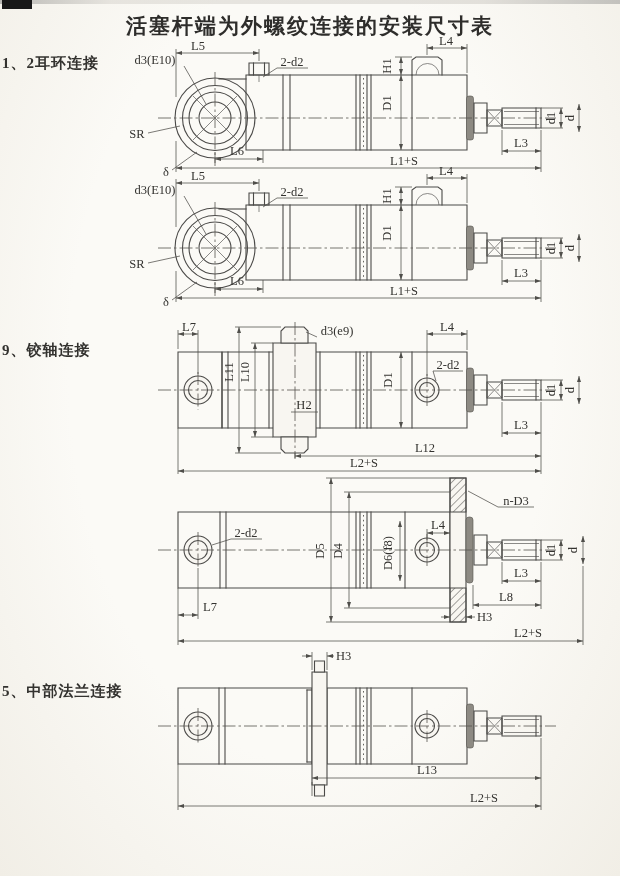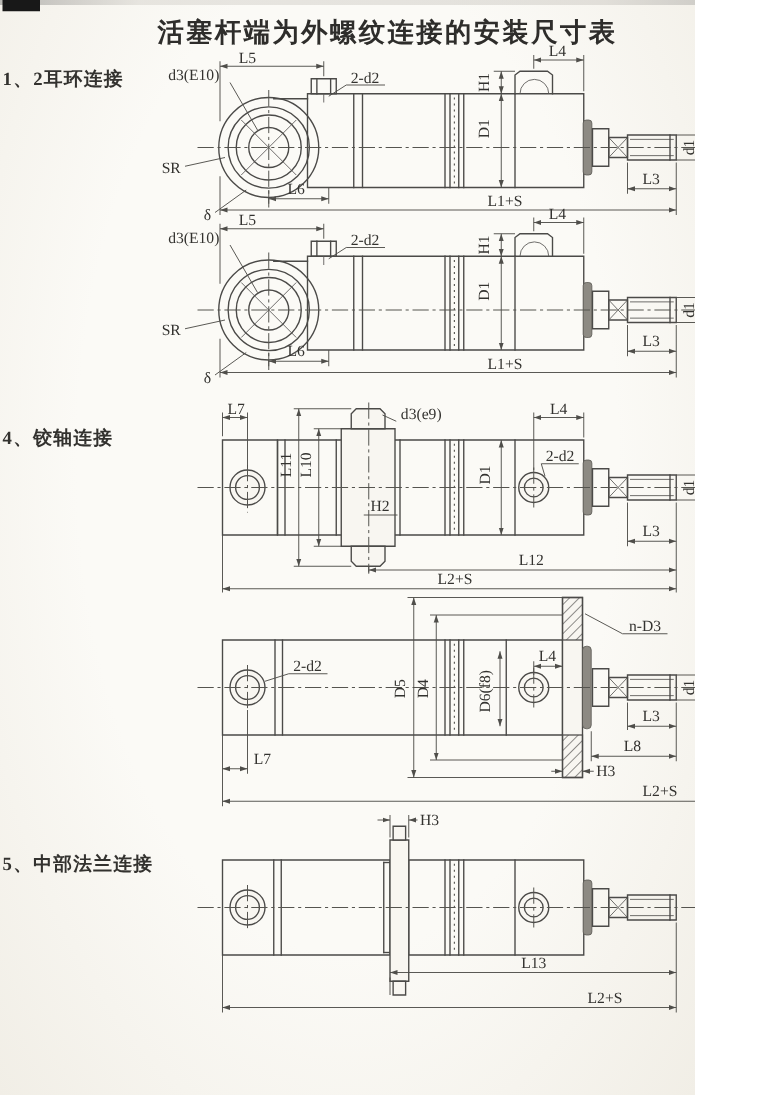--- a/index.html
+++ b/index.html
@@ -3,7 +3,7 @@
 <meta charset="utf-8">
 <style>
   html,body{margin:0;padding:0;}
-  .page{position:relative;width:556px;height:876px;overflow:hidden;
+  .page{position:relative;width:620px;height:876px;overflow:hidden;
         background:radial-gradient(ellipse at 50% 42%, #fbfaf6 55%, #f1eee6 100%);
         font-family:"Liberation Serif","DejaVu Serif",serif;}
   .artifact-topbar{position:absolute;left:0;top:0;width:620px;height:4px;opacity:.55;

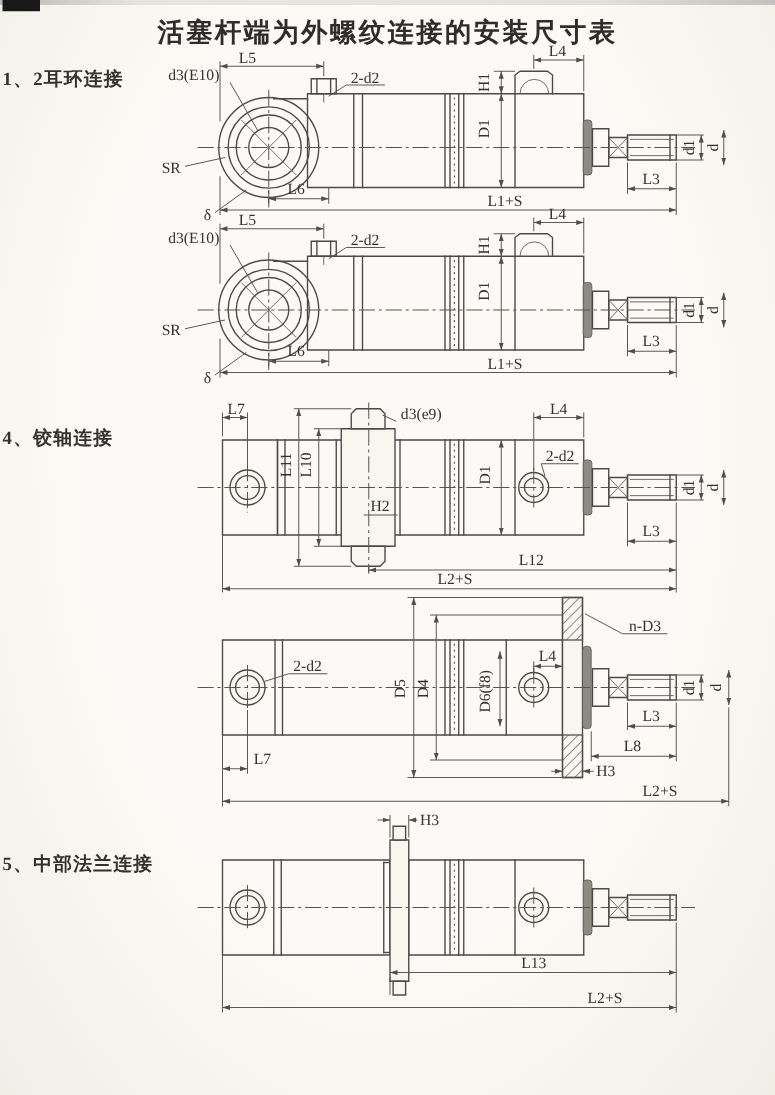--- a/index.html
+++ b/index.html
@@ -30,7 +30,7 @@
   <div class="artifact-blackbox"></div>
   <div class="title">活塞杆端为外螺纹连接的安装尺寸表</div>
   <div class="sec-label" style="top:54px">1、2耳环连接</div>
-  <div class="sec-label" style="top:341px">4、铰轴连接</div>
+  <div class="sec-label" style="top:341px">9、铰轴连接</div>
   <div class="sec-label" style="top:682px">5、中部法兰连接</div>
 
   <svg width="620" height="876" viewBox="0 0 620 876">

